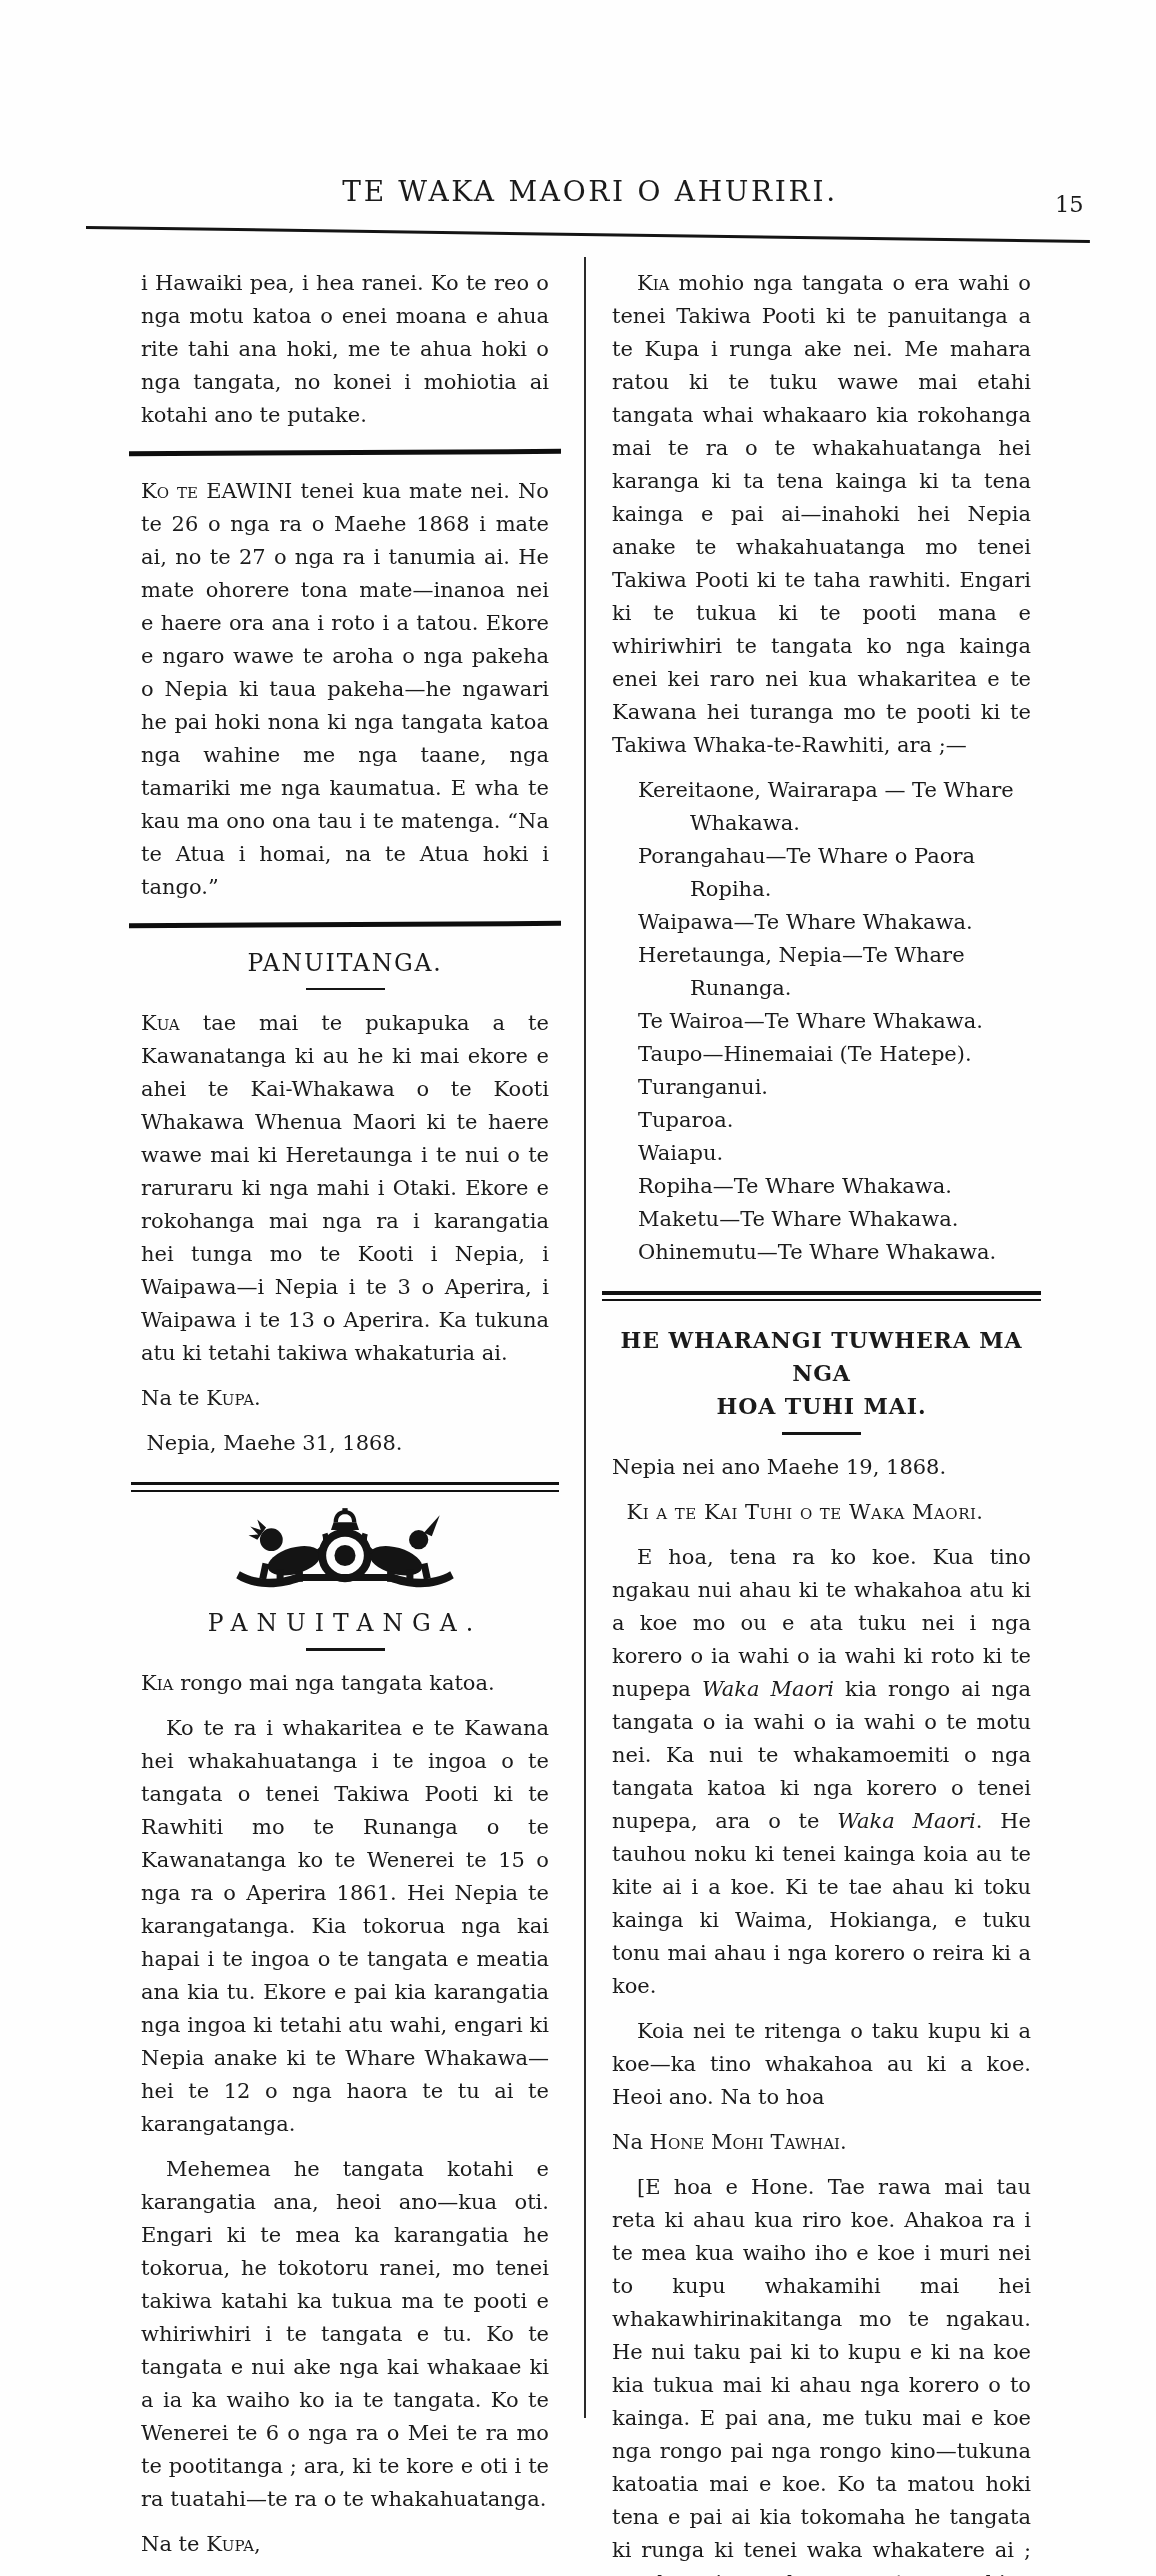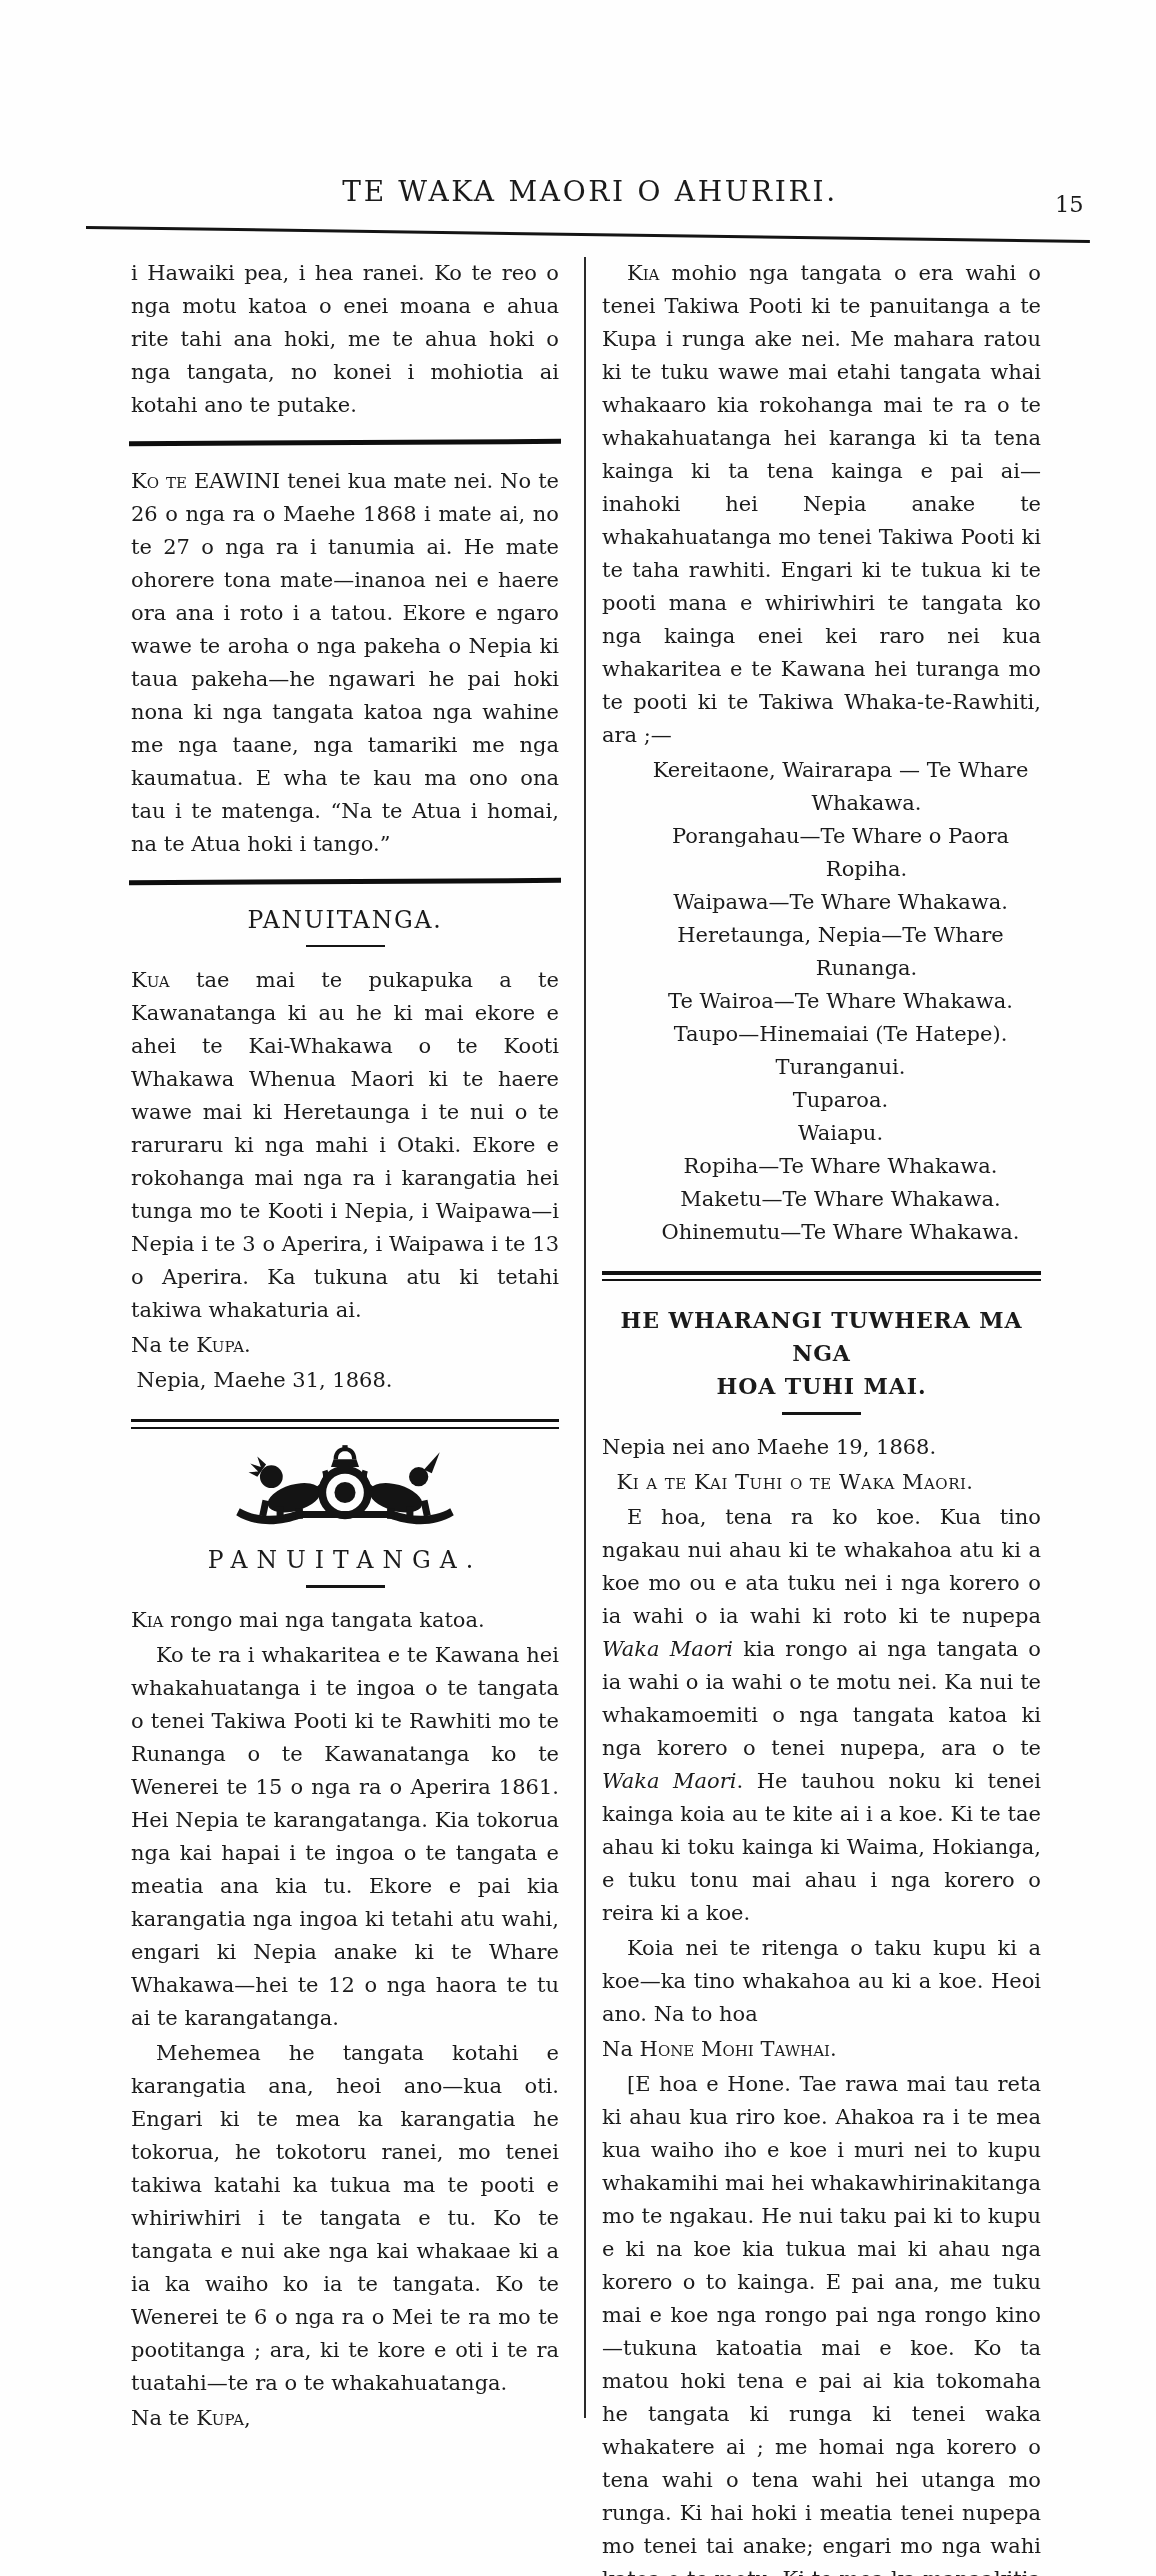--- a/index.html
+++ b/index.html
@@ -32,7 +32,7 @@
   .col-left{left:129px;width:432px;}
   .col-right{left:600px;width:443px;}
   .col p{
-    margin:2px;font-size:21px;line-height:33px;text-align:justify;
+    margin:12px;font-size:21px;line-height:33px;text-align:justify;
   }
   .indent{text-indent:25px;}
   .gap{margin-top:12.6px;}

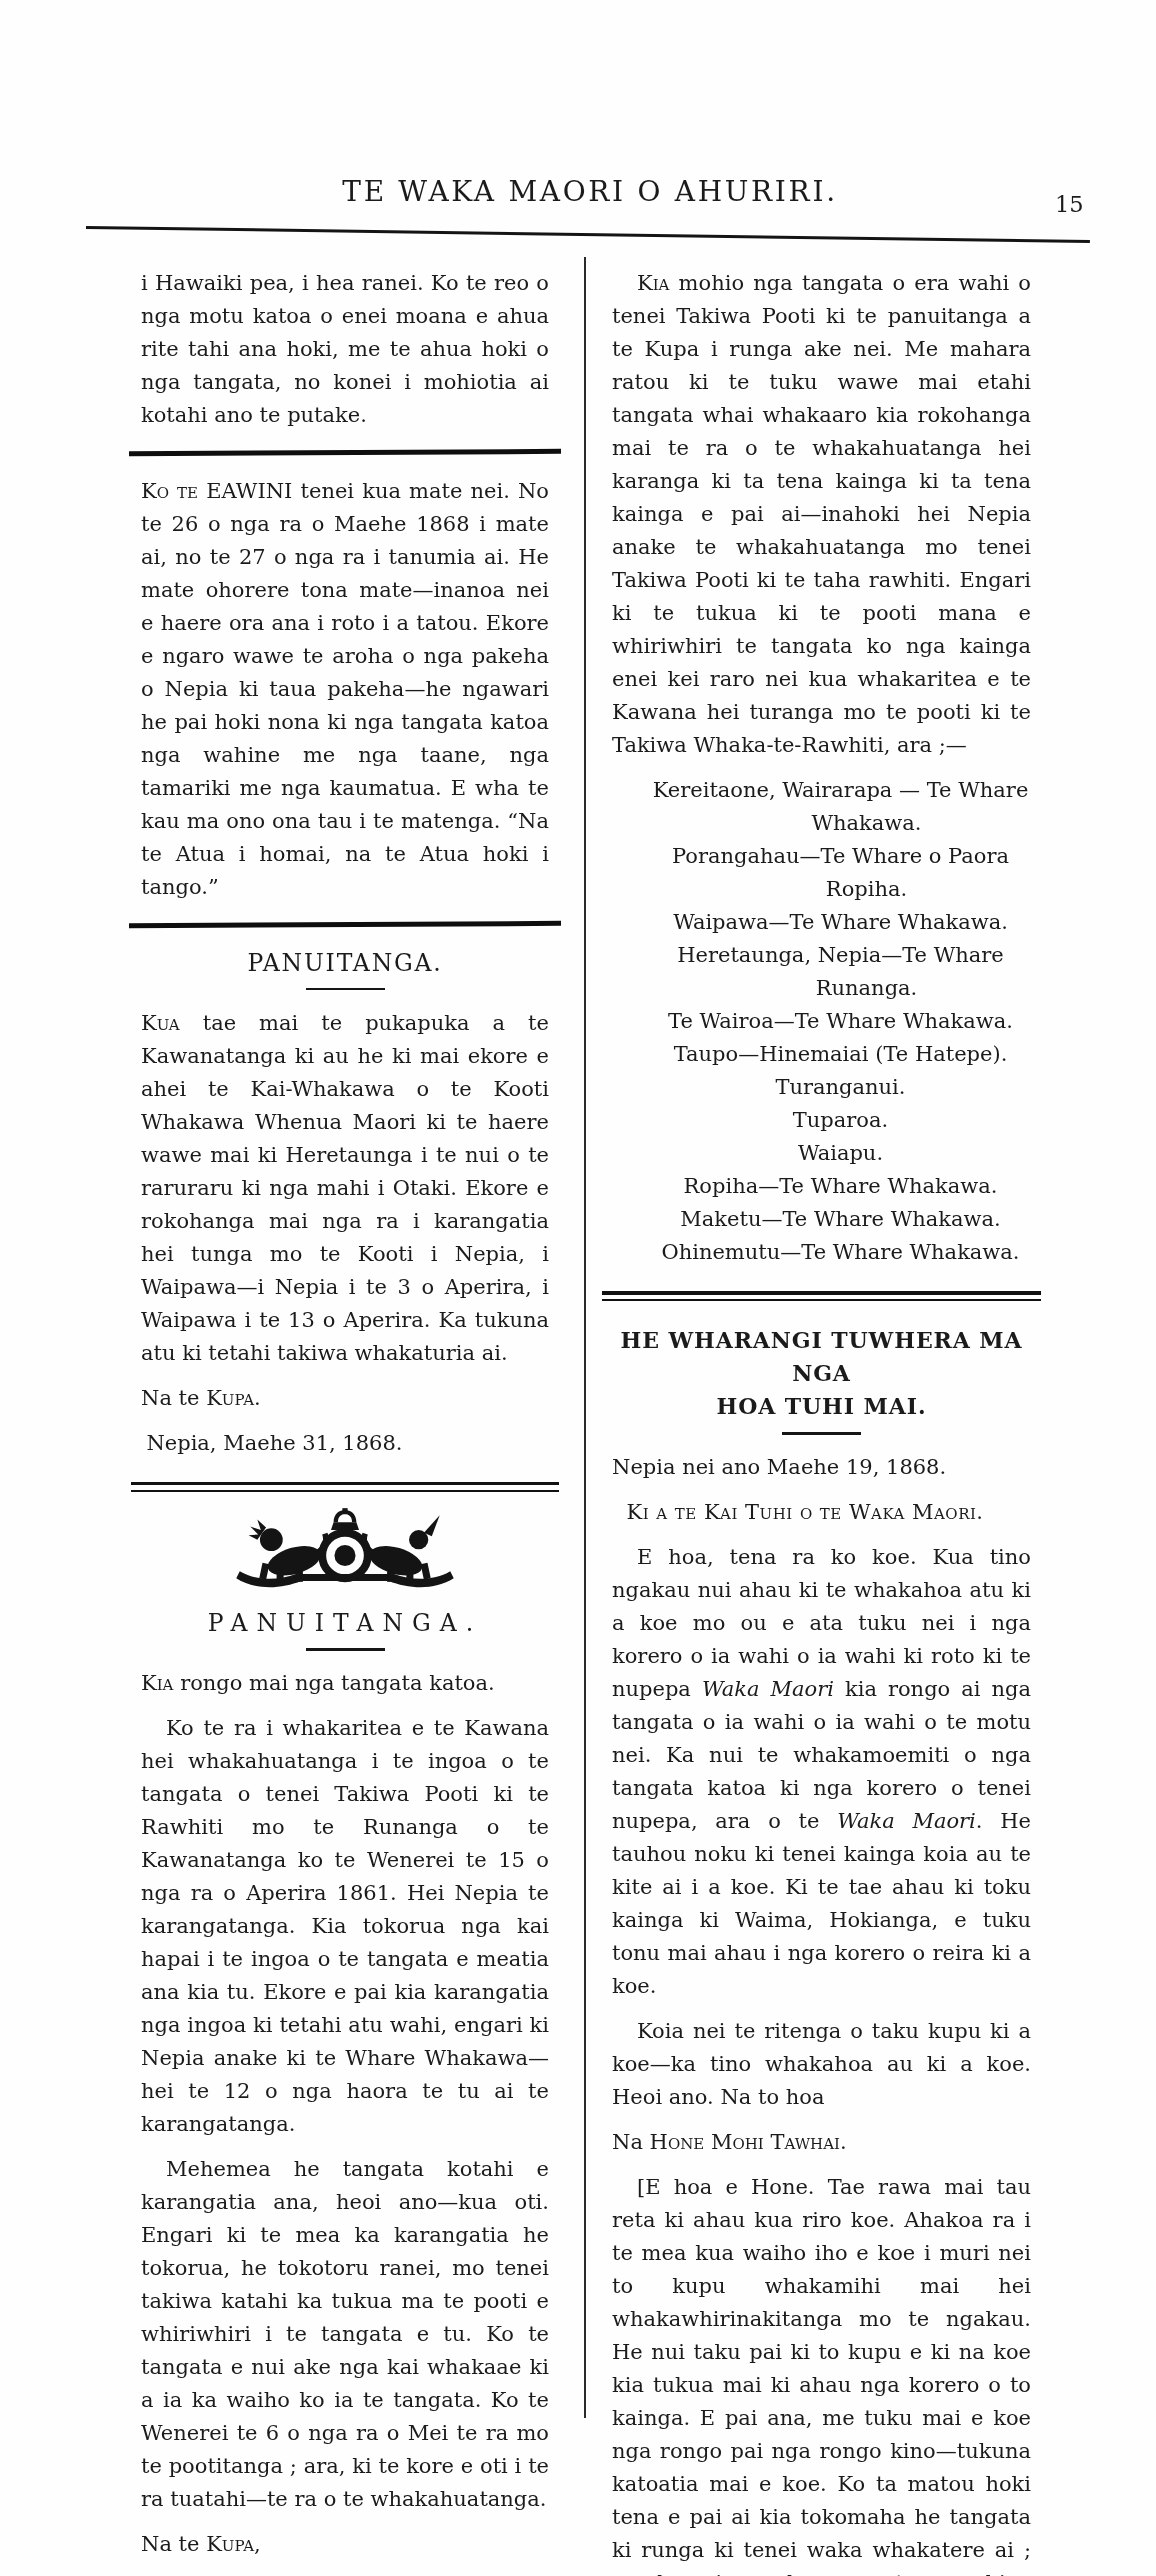--- a/index.html
+++ b/index.html
@@ -57,7 +57,7 @@
   .sig-kupa2{text-align:right;padding-right:131px;}
   .places{list-style:none;margin:1.8px 0 0 0;padding:0 0 0 38px;}
   .places li{
-    font-size:21px;line-height:33px;text-align:center;
+    font-size:21px;line-height:33px;text-align:left;
     padding-left:52px;text-indent:-52px;
   }
   .letter-dateline{text-align:right;padding-right:7.2px;text-indent:0;}

